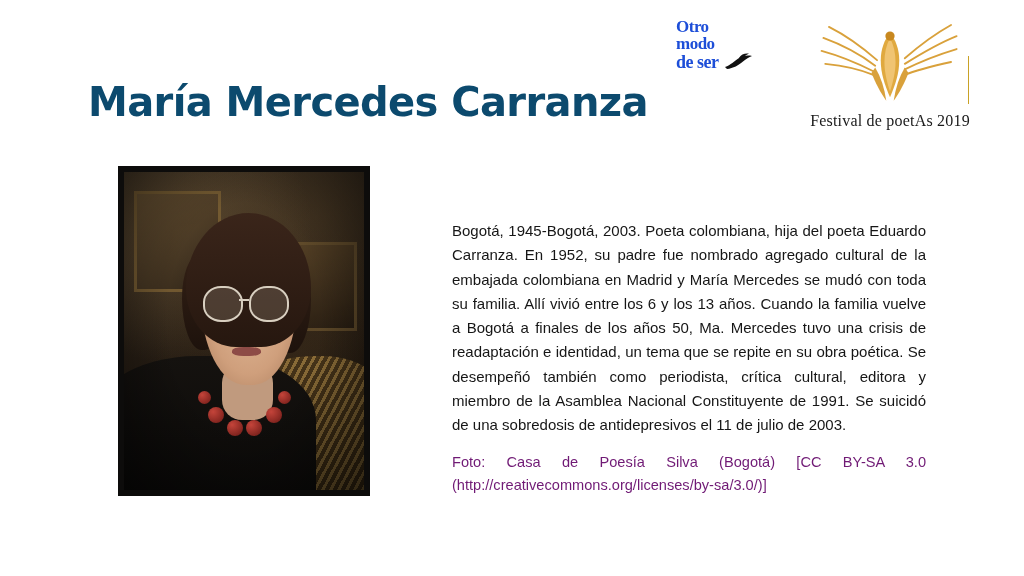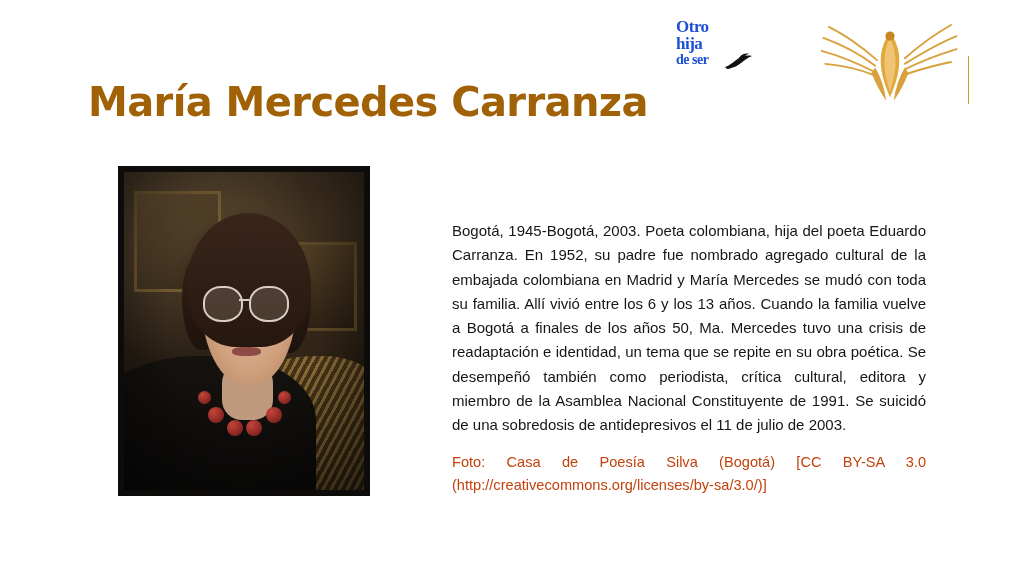--- a/index.html
+++ b/index.html
@@ -287,7 +287,7 @@
 <div class="logo-otromodo">
   <div class="om-text">
     <div class="om-l1">Otro</div>
-    <div class="om-l2">hija</div>
+    <div class="om-l2">modo</div>
     <div class="om-l3">de ser</div>
   </div>
   <svg class="om-bird" viewBox="0 0 60 40">

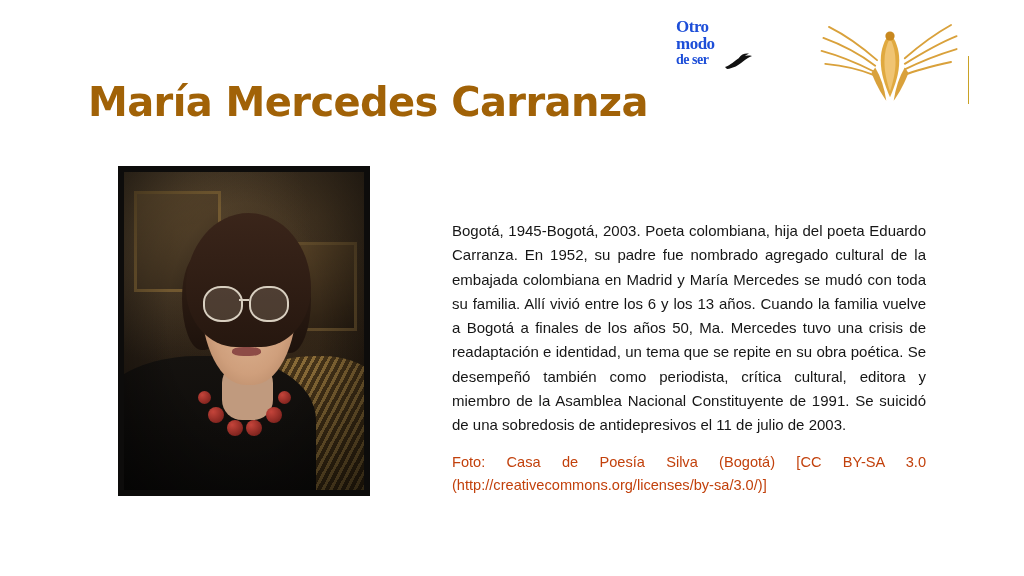--- a/index.html
+++ b/index.html
@@ -34,7 +34,7 @@
   }
   .om-l1 { font-size: 17px; font-weight: 700; letter-spacing: -0.5px; }
   .om-l2 { font-size: 17px; font-weight: 700; letter-spacing: -0.5px; }
-  .om-l3 { font-size: 14px; font-weight: 700; letter-spacing: -0.5px; }
+  .om-l3 { font-size: 18px; font-weight: 700; letter-spacing: -0.5px; }
   .om-bird {
     position: absolute;
     left: 52px;

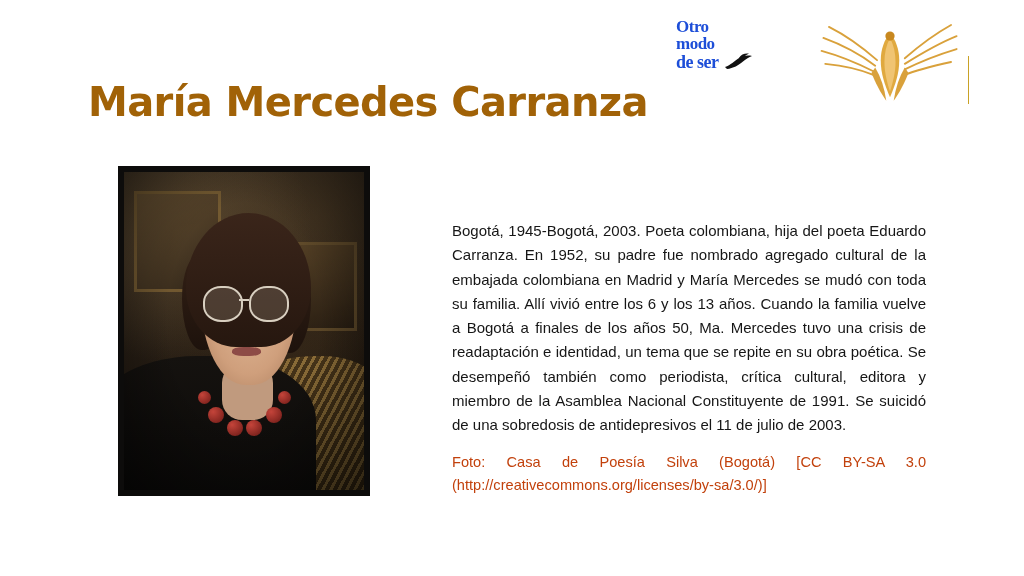--- a/index.html
+++ b/index.html
@@ -86,7 +86,7 @@
     font-weight: 700;
     font-size: 40px;
     letter-spacing: -0.6px;
-    color: #a16207;
+    color: #0c4a6e;
     white-space: nowrap;
   }
 

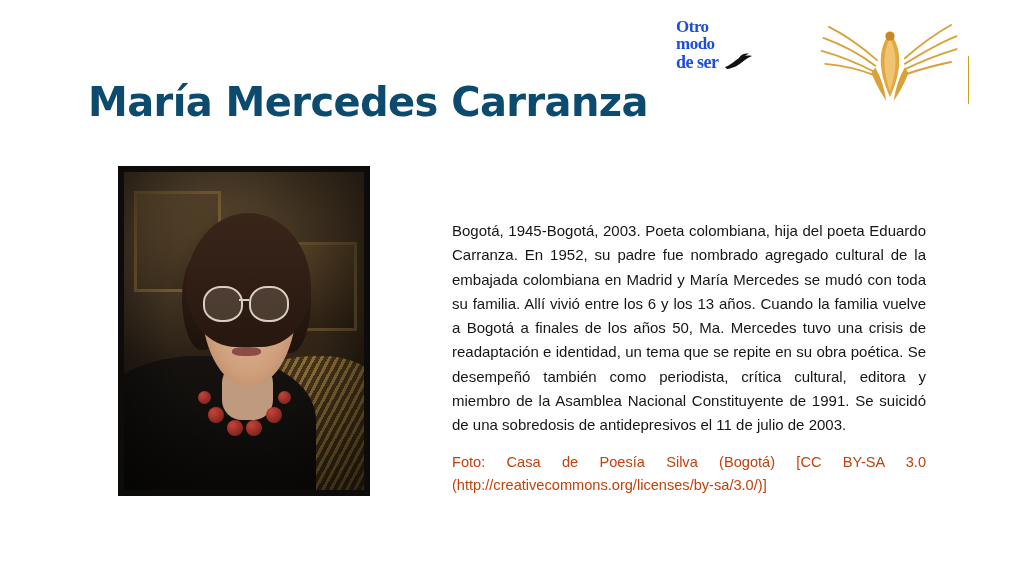--- a/index.html
+++ b/index.html
@@ -315,6 +315,7 @@
     <path d="M96 56 C90 66 86 78 84 92 C90 84 96 72 100 62 Z" fill="#d9a13b"></path>
   </svg>
   <div class="fest-rule"></div>
+  <div class="fest-label">Festival de poetAs 2019</div>
 </div>
 
 <h1 class="page-title">María Mercedes Carranza</h1>

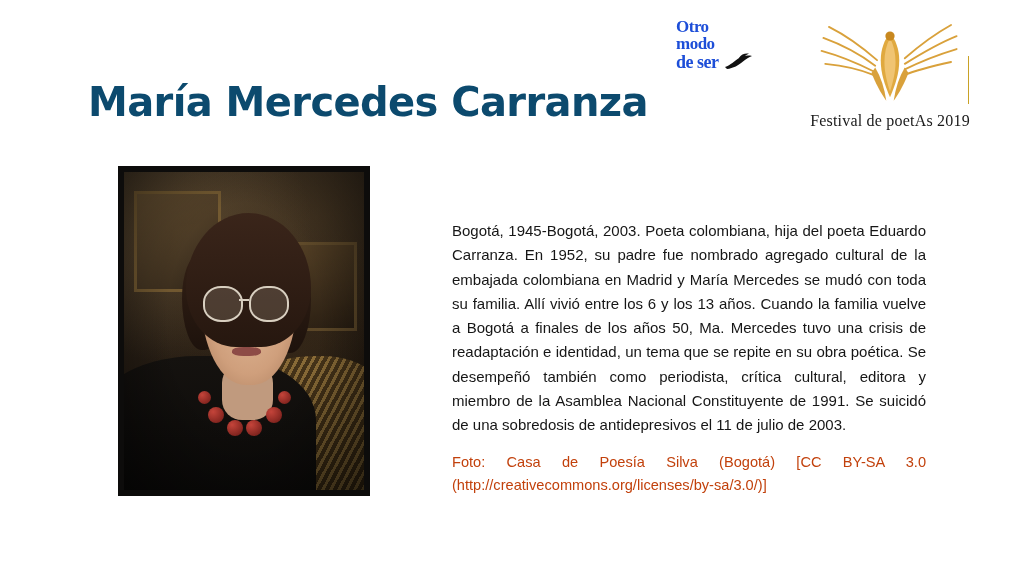--- a/index.html
+++ b/index.html
@@ -278,7 +278,7 @@
     font-size: 14.6px;
     line-height: 1.62;
     text-align: justify;
-    color: #c2410c;
+    color: #701a75;
   }
 </style>
 </head>

